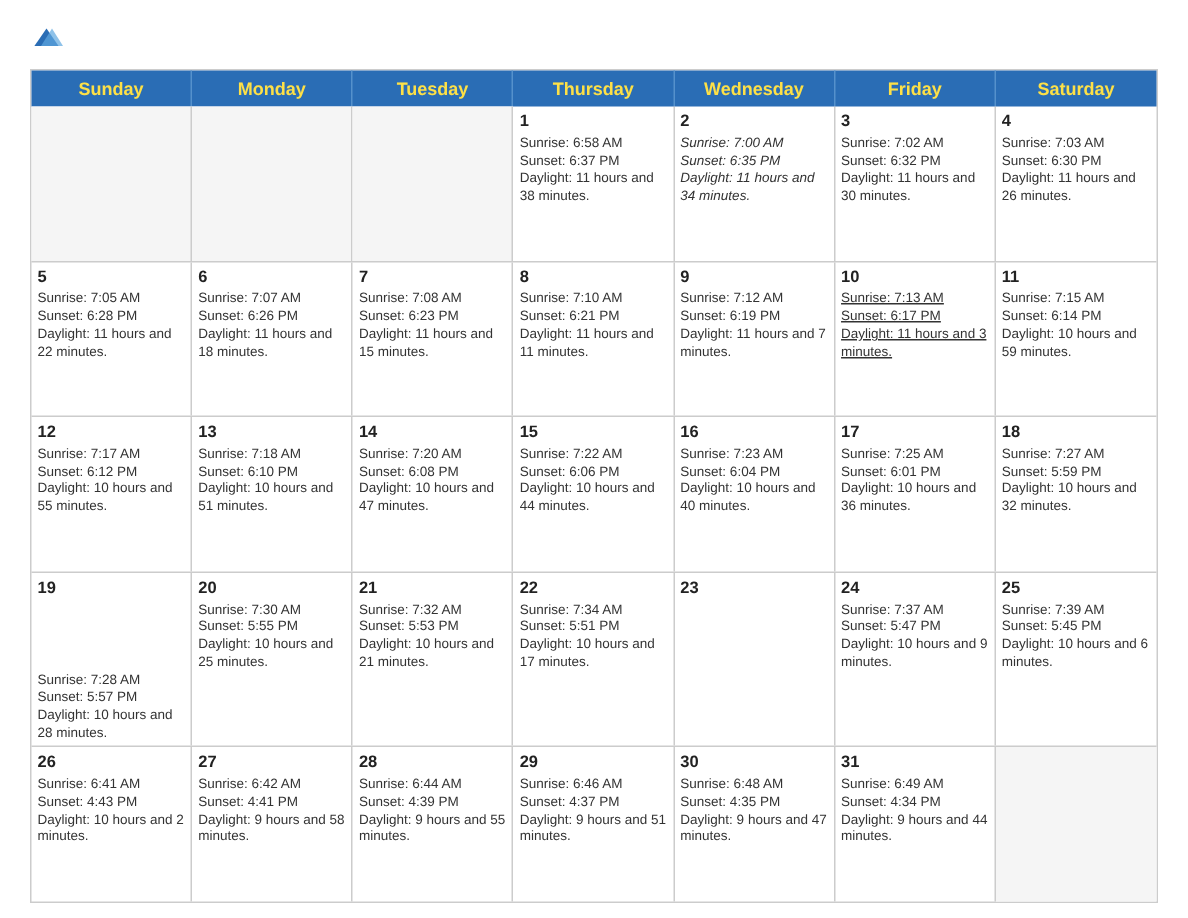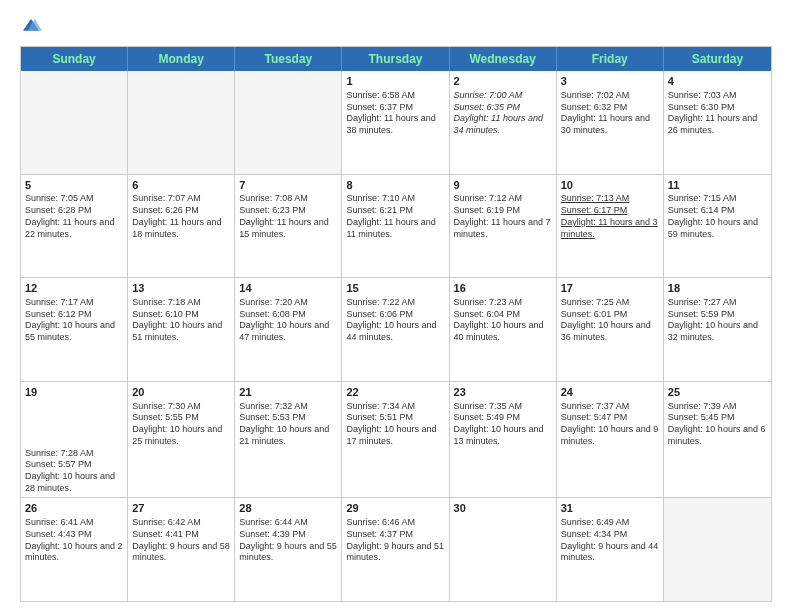--- a/index.html
+++ b/index.html
@@ -65,7 +65,7 @@
       background: #2a6db5;
     }
     .cal-header-cell {
-      color: #86efac;
+      color: #fde047;
       font-size: 12px;
       font-weight: bold;
       text-align: center;

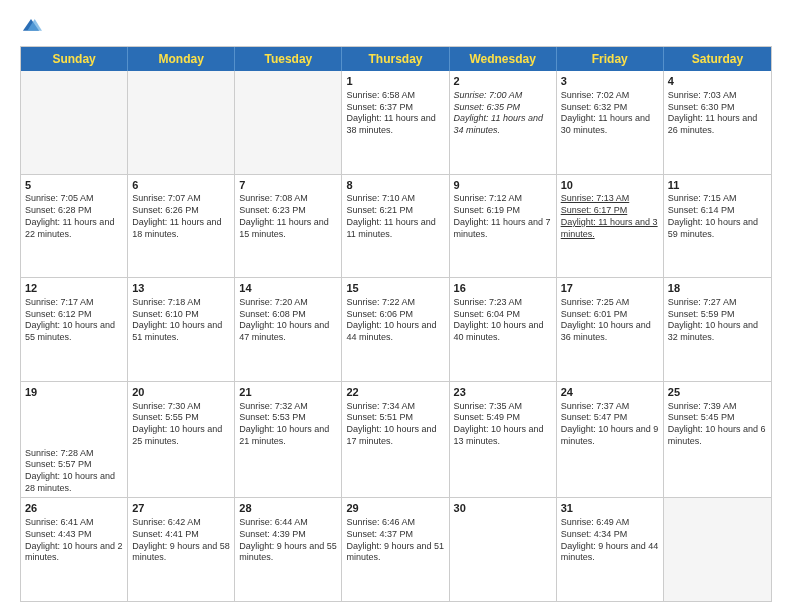--- a/index.html
+++ b/index.html
@@ -284,9 +284,6 @@
           </div>
           <div class="cal-cell">
             <div class="day-number">23</div>
-            <div class="cell-text" style="white-space: pre-line;">Sunrise: 7:35 AM
-Sunset: 5:49 PM
-Daylight: 10 hours and 13 minutes.</div>
           </div>
           <div class="cal-cell">
             <div class="day-number">24</div>

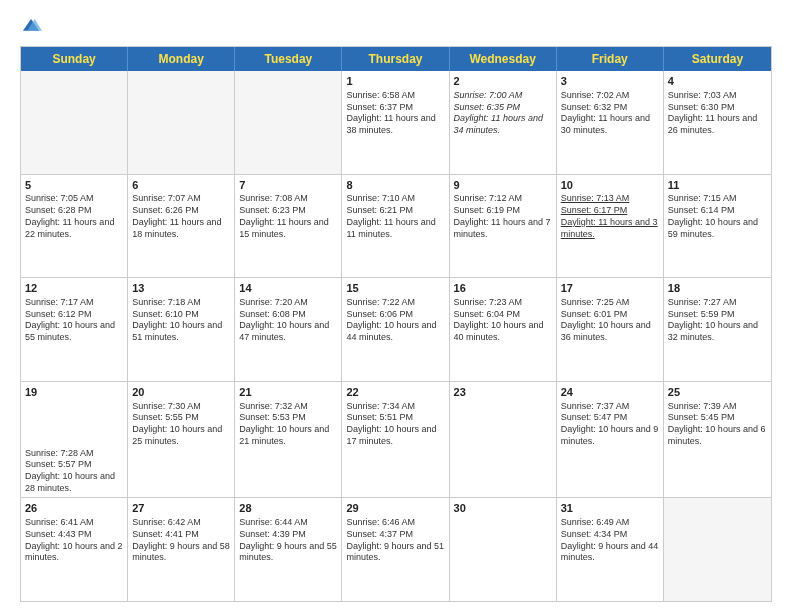--- a/index.html
+++ b/index.html
@@ -325,6 +325,9 @@
           </div>
           <div class="cal-cell">
             <div class="day-number">30</div>
+            <div class="cell-text" style="white-space: pre-line;">Sunrise: 6:48 AM
+Sunset: 4:35 PM
+Daylight: 9 hours and 47 minutes.</div>
           </div>
           <div class="cal-cell">
             <div class="day-number">31</div>

